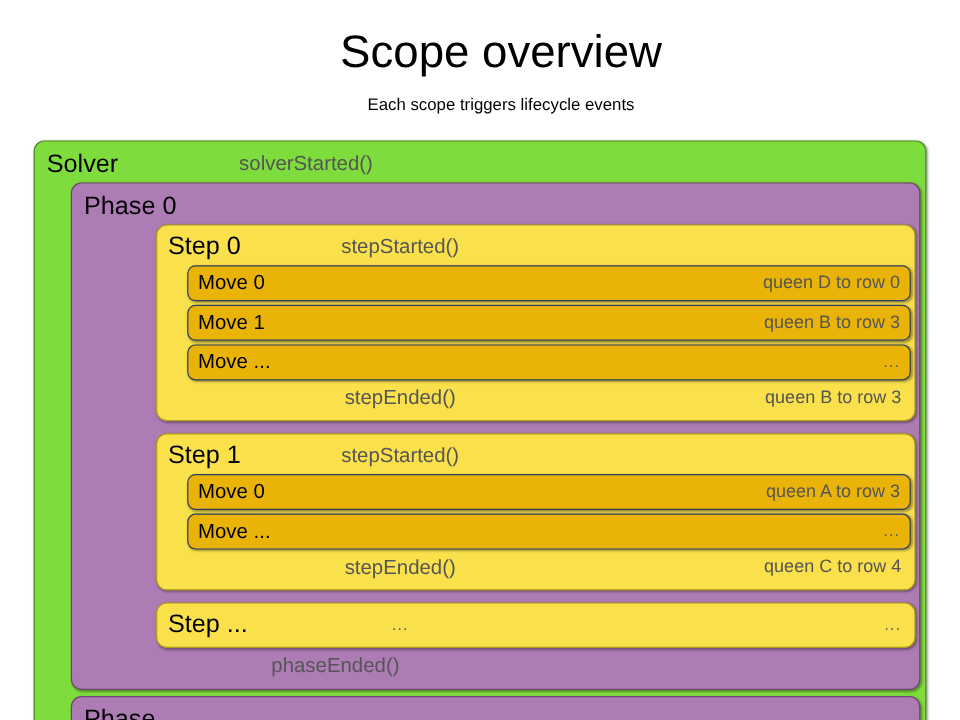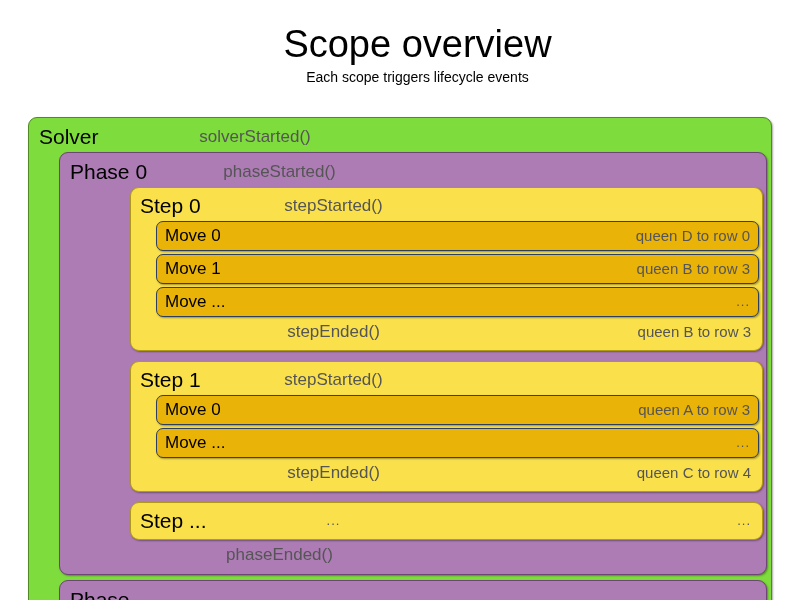--- a/index.html
+++ b/index.html
@@ -35,7 +35,7 @@
     font-weight: normal;
     color: #000000;
     line-height: 18px;
-    margin-top: 2px;
+    margin-top: 12px;
   }
 
   

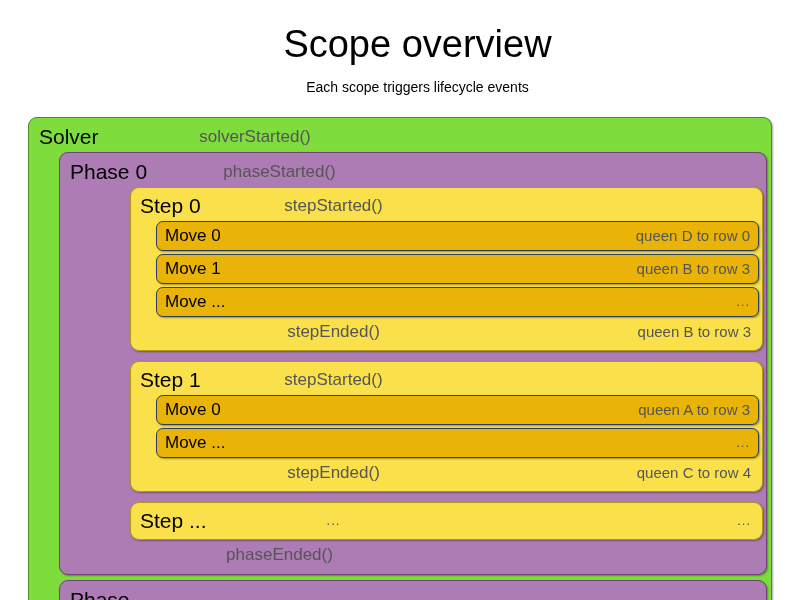--- a/index.html
+++ b/index.html
@@ -180,7 +180,6 @@
 
         <div class="row">
           <span class="label">Phase 0</span>
-          <span class="event event-phase">phaseStarted()</span>
         </div>
 
         <div class="children children-phase">

